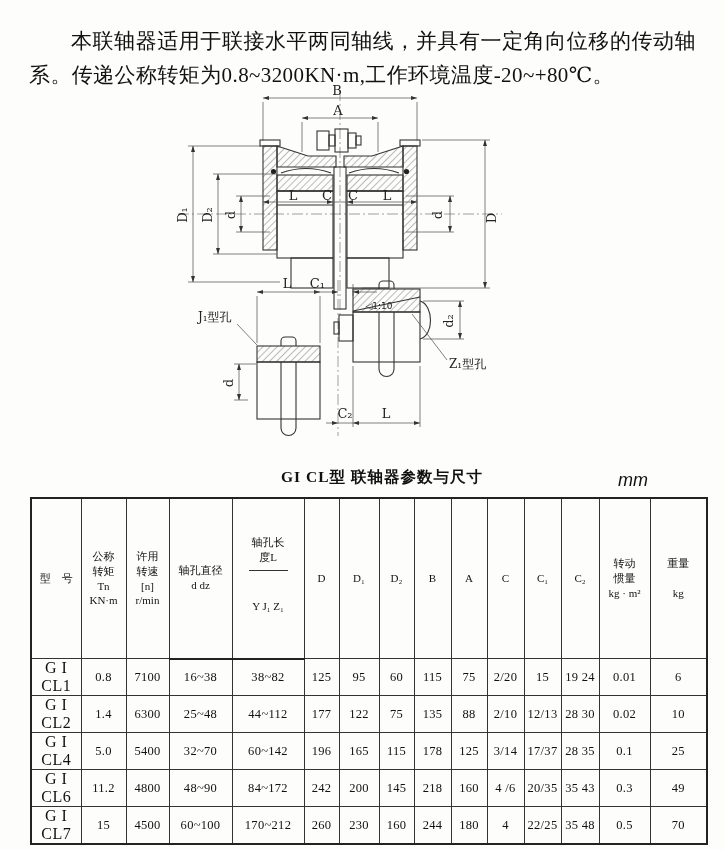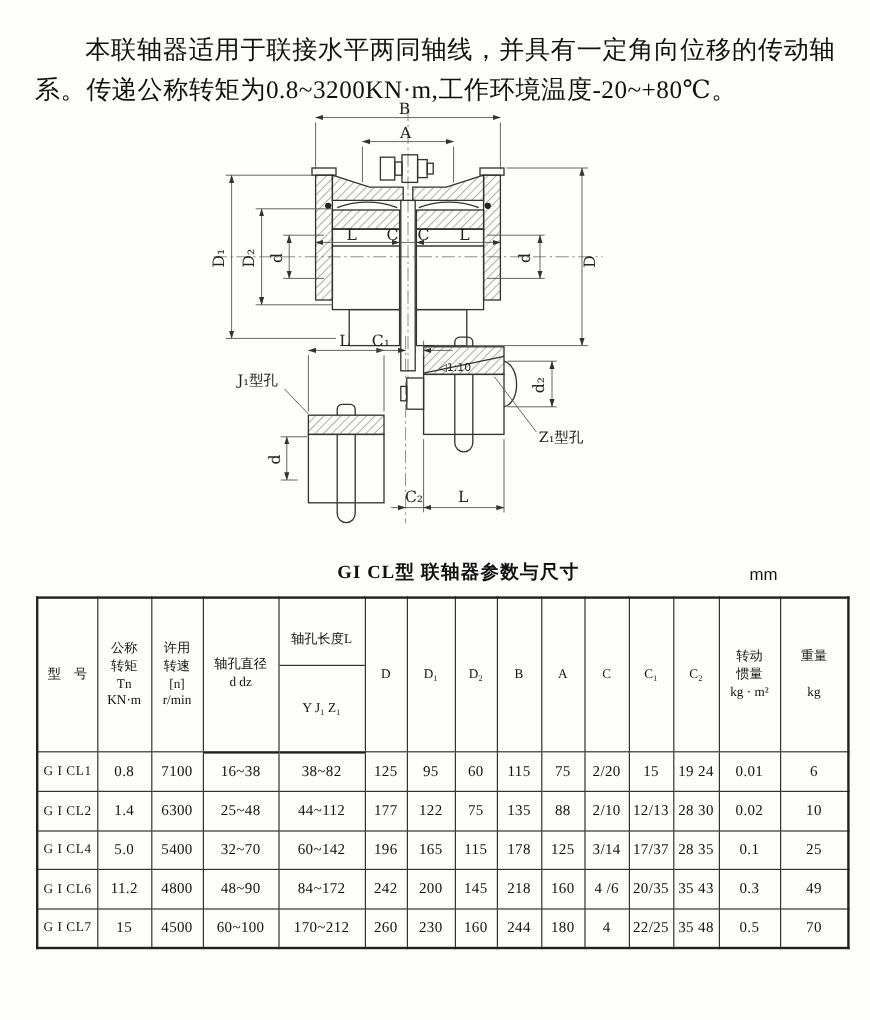--- a/index.html
+++ b/index.html
@@ -25,8 +25,8 @@
     text-align:center;font-size:15.5px;font-weight:bold;letter-spacing:1px;
   }
   .unit{
-    position:absolute;right:72px;top:3px;font-size:14px;font-weight:normal;
-    font-family:"Liberation Sans","DejaVu Sans",sans-serif;letter-spacing:0;
+    position:absolute;right:72px;top:3px;font-size:18px;font-weight:normal;
+    font-family:"Liberation Sans","DejaVu Sans",sans-serif;letter-spacing:0;font-style:italic;
   }
   table.params{
     position:absolute;top:497px;left:30px;width:677px;

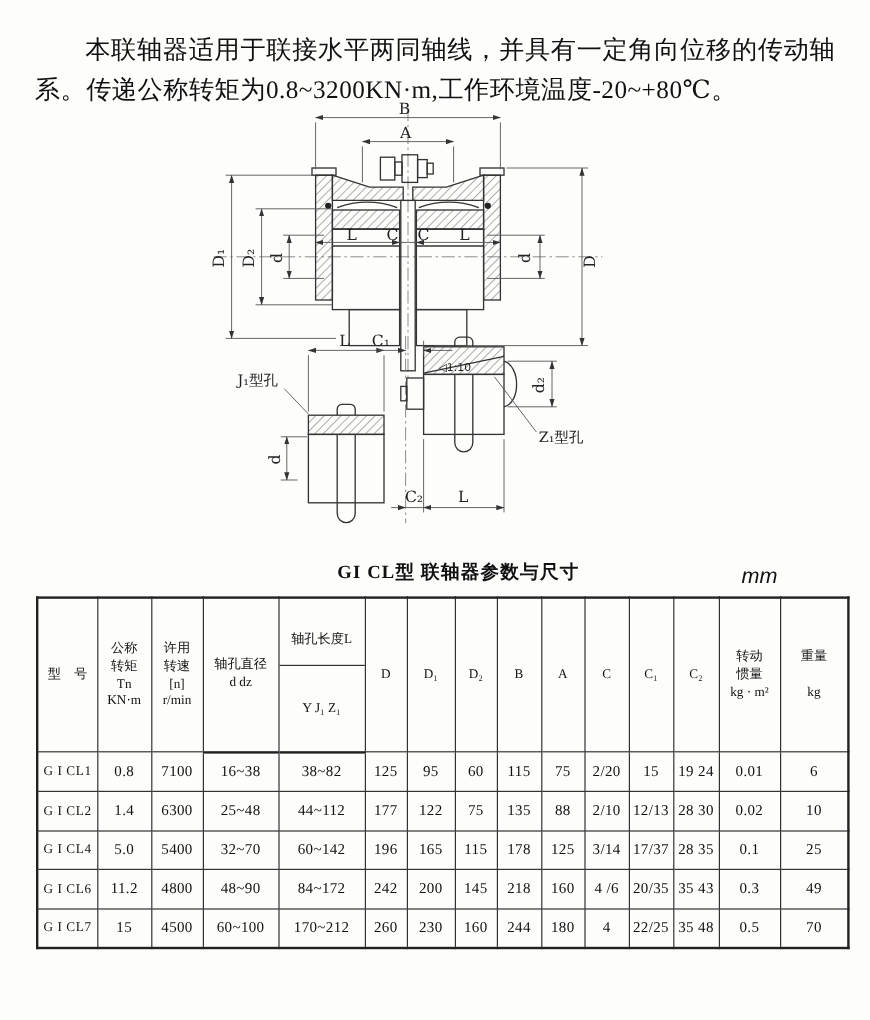--- a/index.html
+++ b/index.html
@@ -37,7 +37,7 @@
   .params th{font-weight:normal;font-size:11px;line-height:1.35;white-space:pre-line;height:82px}
   .params td{height:31.5px;font-size:12.5px;letter-spacing:.3px}
   .params td.model{font-size:11px;letter-spacing:.5px}
-  th.split{padding:0}
+  th.split{padding:16px}
   .split-top{height:40px;border-bottom:1px solid #333;display:flex;align-items:center;justify-content:center}
   .split-bot{height:41px;display:flex;align-items:center;justify-content:center}
   th.hb{border-bottom:2px solid #222}

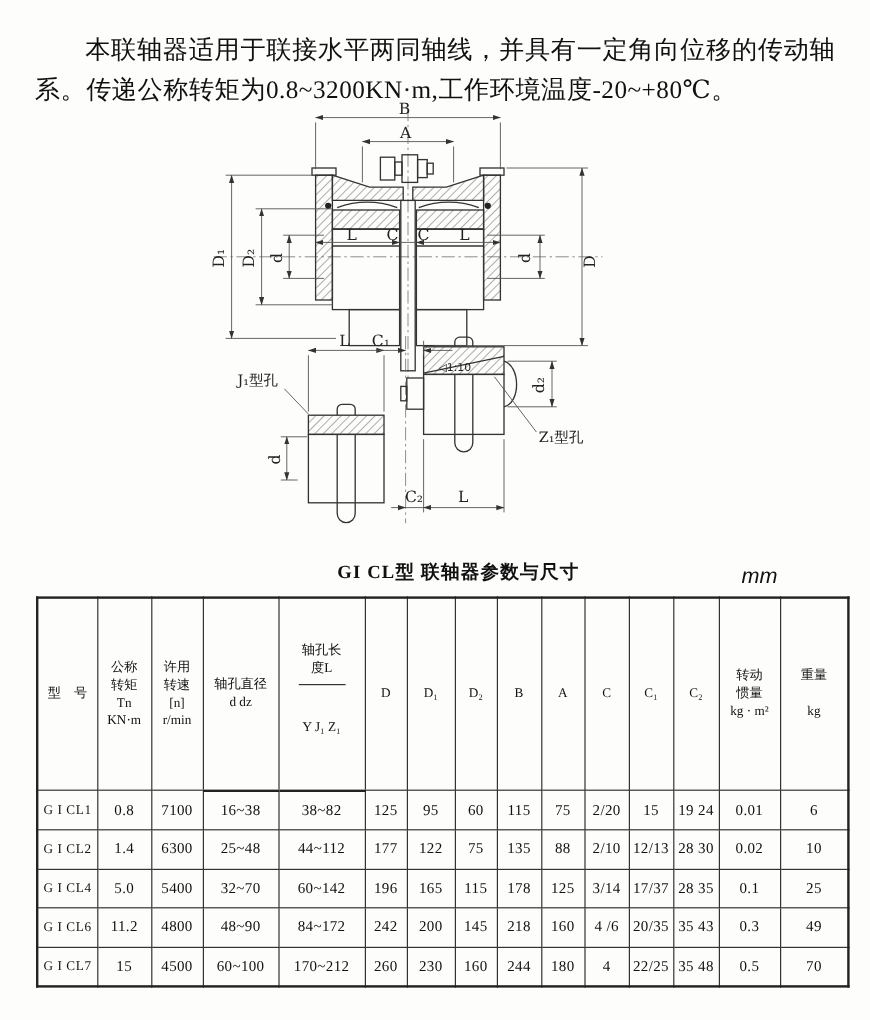--- a/index.html
+++ b/index.html
@@ -36,7 +36,7 @@
   .params th,.params td{border:1px solid #333;padding:0;vertical-align:middle}
   .params th{font-weight:normal;font-size:11px;line-height:1.35;white-space:pre-line;height:82px}
   .params td{height:31.5px;font-size:12.5px;letter-spacing:.3px}
-  .params td.model{font-size:11px;letter-spacing:.5px}
+  .params td.model{font-size:16px;letter-spacing:.5px}
   th.split{padding:16px}
   .split-top{height:40px;border-bottom:1px solid #333;display:flex;align-items:center;justify-content:center}
   .split-bot{height:41px;display:flex;align-items:center;justify-content:center}

